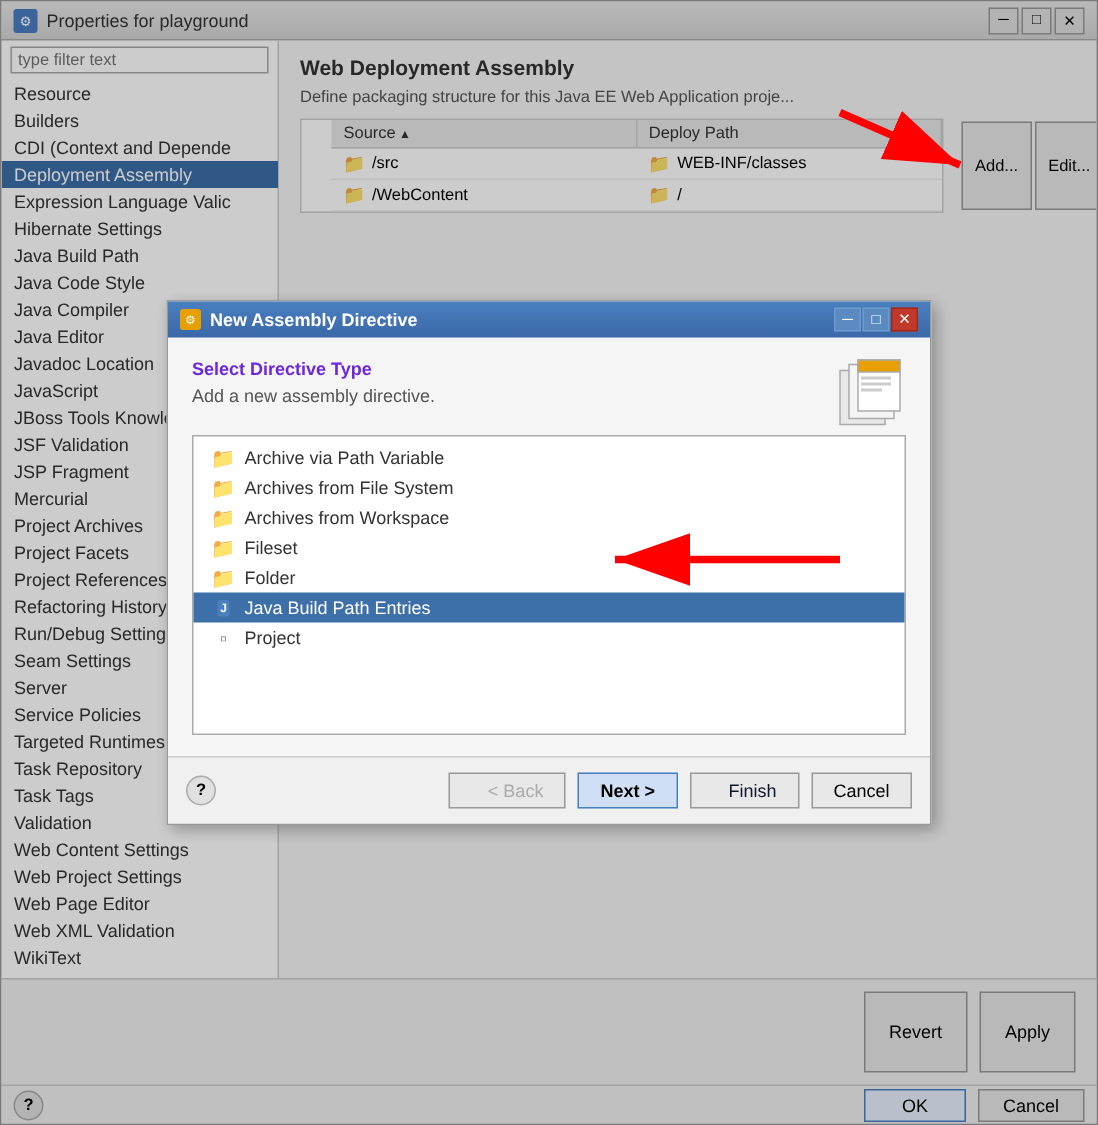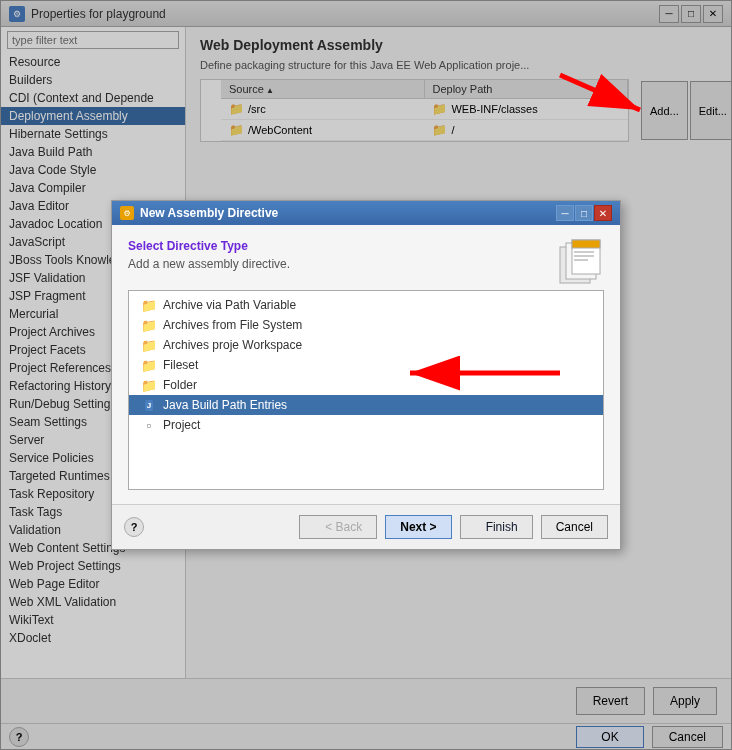--- a/index.html
+++ b/index.html
@@ -102,6 +102,7 @@
           <div class="sidebar-item">Builders</div>
           <div class="sidebar-item">CDI (Context and Depende</div>
           <div class="sidebar-item selected">Deployment Assembly</div>
+          <div class="sidebar-item">Expression Language Valic</div>
           <div class="sidebar-item">Hibernate Settings</div>
           <div class="sidebar-item">Java Build Path</div>
           <div class="sidebar-item">Java Code Style</div>

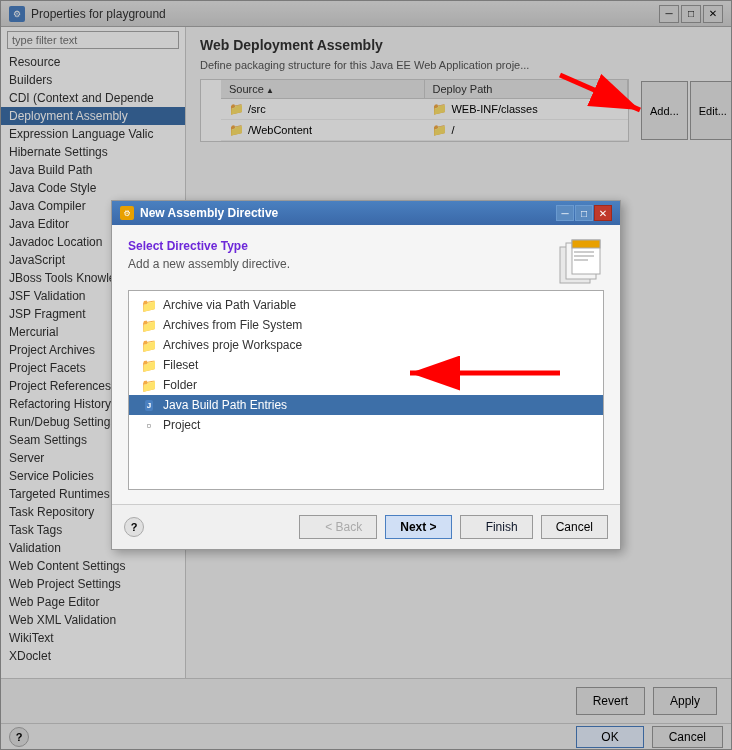--- a/index.html
+++ b/index.html
@@ -238,7 +238,7 @@
             <span class="dir-icon">
               <span style="color:#e8a000;font-size:13px;">📁</span>
             </span>
-            <span>Archives proje Workspace</span>
+            <span>Archives from Workspace</span>
           </div>
           <div class="directive-item">
             <span class="dir-icon">

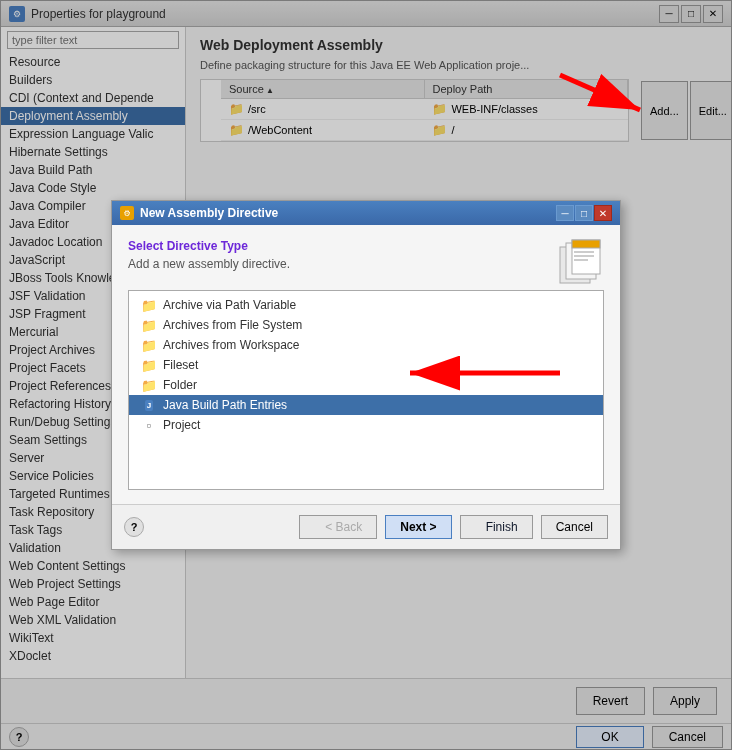--- a/index.html
+++ b/index.html
@@ -40,7 +40,7 @@
 
     
     .bottom-bar { padding: 8px 14px; display: flex; justify-content: flex-end; gap: 8px; border-top: 1px solid #ccc; background: #f0f0f0; }
-    .bottom-btn { padding: 6px 16px; border: 1px solid #999; background: #e8e8e8; font-size: 12px; cursor: pointer; }
+    .bottom-btn { padding: 19px 16px; border: 1px solid #999; background: #e8e8e8; font-size: 12px; cursor: pointer; }
 
     
     .status-bar { height: 26px; border-top: 1px solid #ccc; background: #f0f0f0; display: flex; align-items: center; padding: 0 8px; gap: 8px; }

